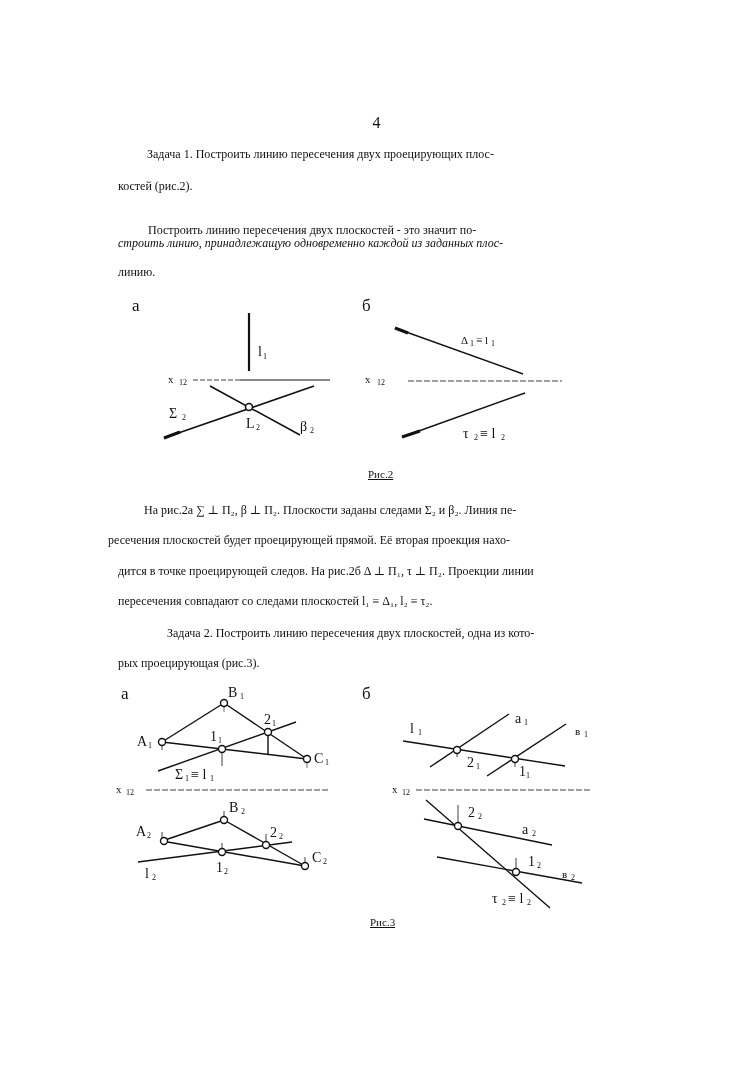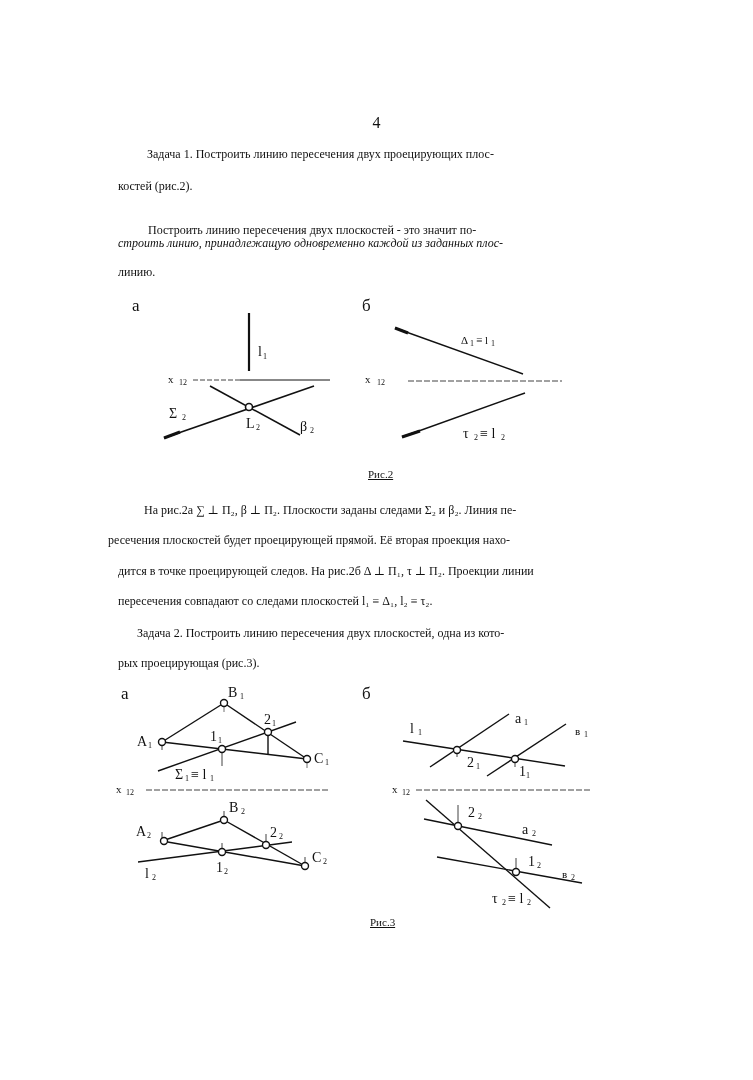--- a/index.html
+++ b/index.html
@@ -190,7 +190,7 @@
 <div class="t" style="left:118px;top:561px;">дится в точке проецирующей следов. На рис.2б Δ ⊥ П₁, τ ⊥ П₂. Проекции линии</div>
 <div class="t" style="left:118px;top:591px;">пересечения совпадают со следами плоскостей l₁ ≡ Δ₁, l₂ ≡ τ₂.</div>
 
-<div class="t" style="left:137px;top:623px;text-align:center;">Задача 2. Построить линию пересечения двух плоскостей, одна из кото-</div>
+<div class="t" style="left:167px;top:623px;text-align:center;">Задача 2. Построить линию пересечения двух плоскостей, одна из кото-</div>
 <div class="t" style="left:118px;top:653px;">рых проецирующая (рис.3).</div>
 
 <div class="lbl" style="left:121px;top:684px;">а</div>

